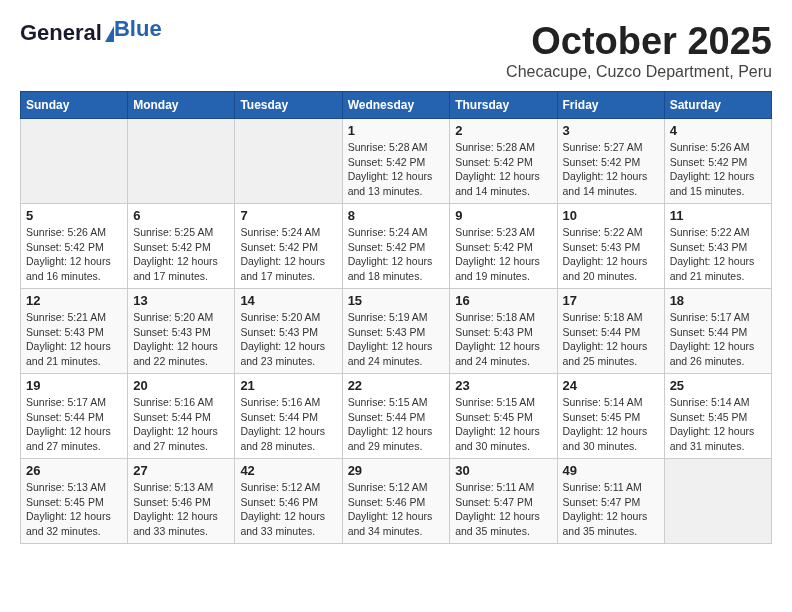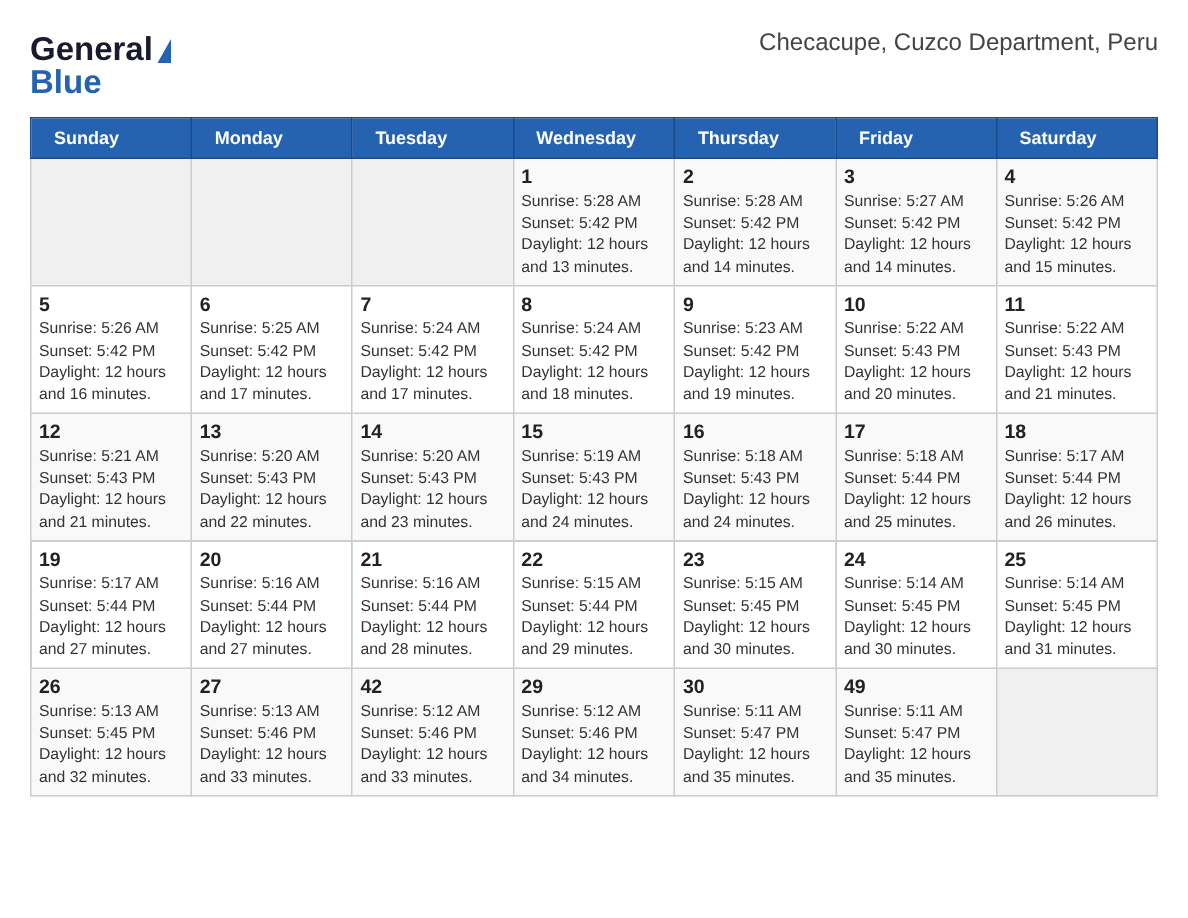--- a/index.html
+++ b/index.html
@@ -18,7 +18,6 @@
     }
     .logo {
       display: flex;
-      flex-direction: column;
       align-items: flex-start;
     }
     .logo-line {

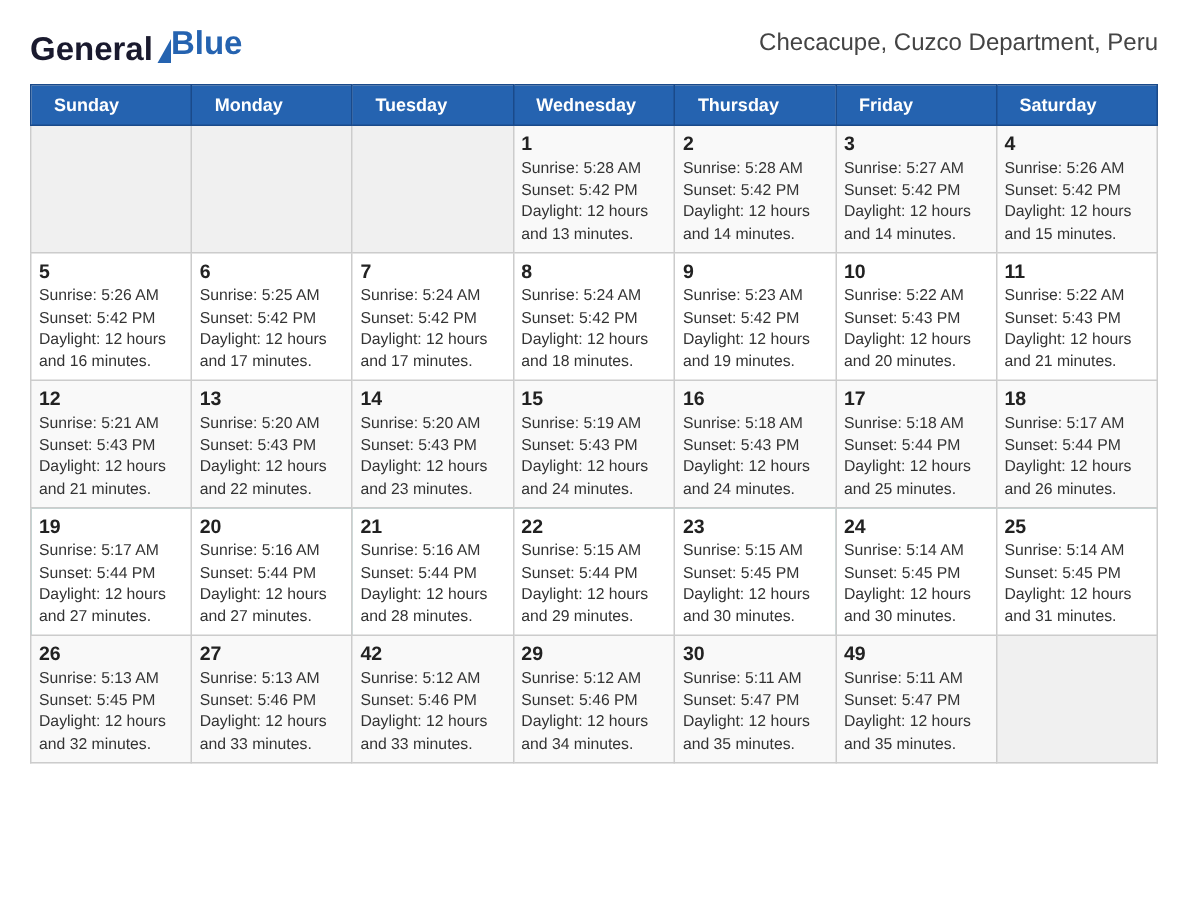--- a/index.html
+++ b/index.html
@@ -93,6 +93,7 @@
     <span style="font-size:22px;font-weight:bold;color:#2563b0;margin-top:-4px;">Blue</span>
   </div>
   <div class="title-block">
+    <div class="month-title">October 2025</div>
     <div class="location">Checacupe, Cuzco Department, Peru</div>
   </div>
 </div>

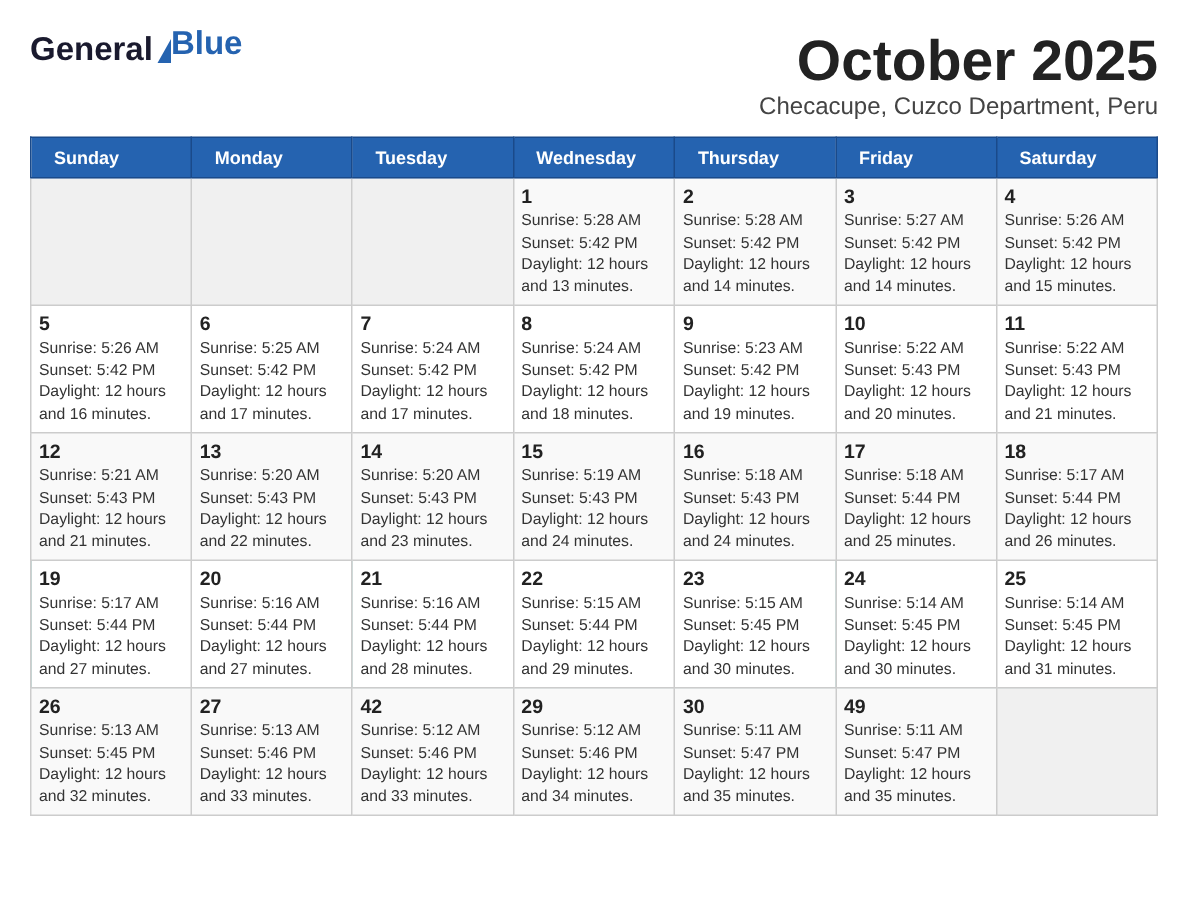--- a/index.html
+++ b/index.html
@@ -45,7 +45,7 @@
       background-color: #2563b0;
       color: #fff;
       text-align: left;
-      padding: 6px 15px;
+      padding: 6px 5px;
       font-size: 12px;
       font-weight: bold;
       border: 1px solid #1a4a8a;

